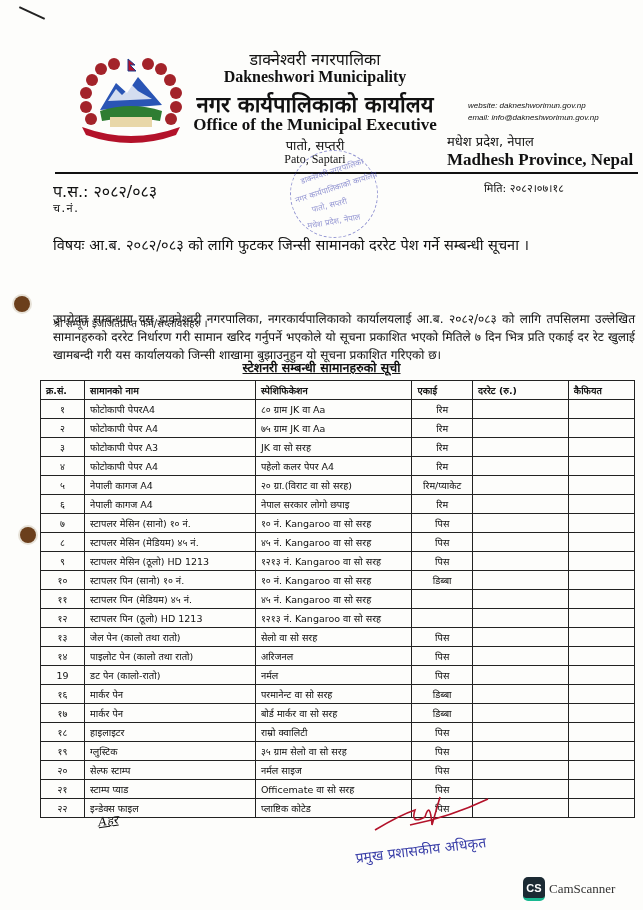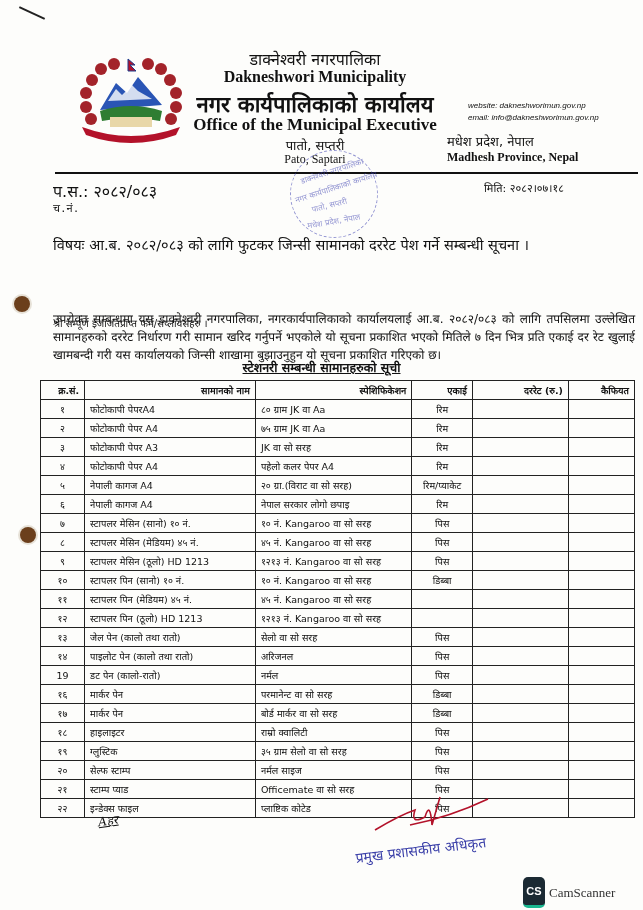--- a/index.html
+++ b/index.html
@@ -20,7 +20,7 @@
   .h-en3 { top: 152px; font-size: 12px; }
   .contact { position: absolute; left: 447px; font-style: italic; font-size: 8px; font-family: "Liberation Sans", sans-serif; padding-left: 21px; }
   .prov-np { position: absolute; left: 447px; top: 132px; font-size: 13px; font-family: "DejaVu Sans", sans-serif; }
-  .prov-en { position: absolute; left: 447px; top: 150px; font-size: 12px; font-weight: bold; }
+  .prov-en { position: absolute; left: 447px; top: 150px; font-size: 17px; font-weight: bold; }
   .rule { position: absolute; left: 55px; top: 172px; width: 583px; height: 2px; background: #111; }
   .stamp { position: absolute; left: 290px; top: 150px; width: 86px; height: 86px; border-radius: 50%; border: 1.5px dashed #3b3fb0; opacity: .55; }
   .stamp span { position: absolute; color: #3b3fb0; font-size: 8px; font-family: "DejaVu Sans", sans-serif; white-space: nowrap; }

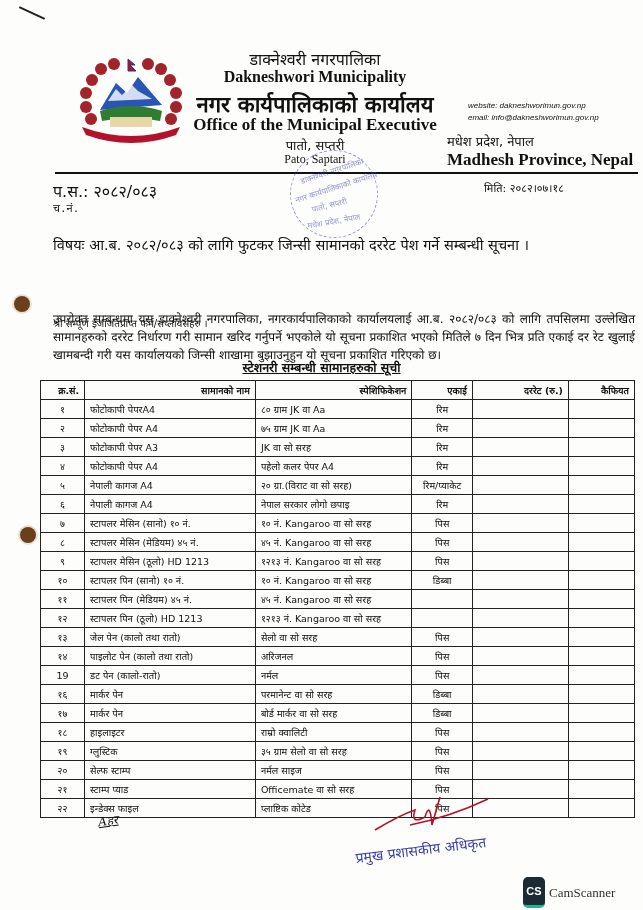--- a/index.html
+++ b/index.html
@@ -33,7 +33,7 @@
   .table-title { position: absolute; left: 0; width: 643px; top: 359px; text-align: center; font-size: 12.5px; font-weight: bold; font-family: "DejaVu Sans", sans-serif; text-decoration: underline; }
   table.items { position: absolute; left: 40px; top: 380px; width: 595px; border-collapse: collapse; font-family: "DejaVu Sans", sans-serif; font-size: 9.5px; }
   table.items th, table.items td { border: 1px solid #222; height: 18px; padding: 0 5px; }
-  table.items th { font-weight: bold; text-align: right; height: 18px; font-size: 9.5px; }
+  table.items th { font-weight: bold; text-align: left; height: 18px; font-size: 9.5px; }
   td.c { text-align: center; }
   .sig-left { position: absolute; left: 98px; top: 812px; font-size: 12px; font-style: italic; transform: rotate(-8deg); font-family: "DejaVu Serif", serif; text-decoration: underline; }
   .sig-right { position: absolute; left: 370px; top: 795px; width: 120px; height: 40px; }

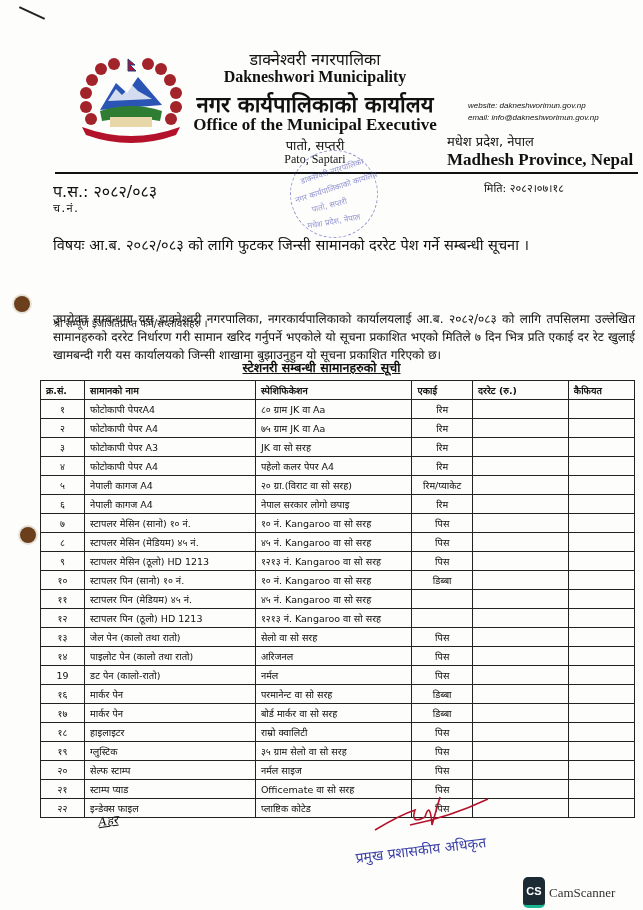--- a/index.html
+++ b/index.html
@@ -39,7 +39,7 @@
   .sig-right { position: absolute; left: 370px; top: 795px; width: 120px; height: 40px; }
   .officer { position: absolute; left: 355px; top: 840px; font-size: 14px; color: #3a3fa8; transform: rotate(-7deg); font-family: "DejaVu Sans", sans-serif; }
   .cs { position: absolute; left: 523px; top: 877px; display: flex; align-items: center; gap: 4px; font-family: "Liberation Serif", serif; font-size: 13px; color: #333; }
-  .cs-badge { width: 22px; height: 31px; border-radius: 5px; background: #1b2a33; color: #fff; font-family: "Liberation Sans", sans-serif; font-weight: bold; font-size: 11px; display: flex; align-items: center; justify-content: center; border-bottom: 3px solid #19b890; box-sizing: border-box; }
+  .cs-badge { width: 22px; height: 24px; border-radius: 5px; background: #1b2a33; color: #fff; font-family: "Liberation Sans", sans-serif; font-weight: bold; font-size: 11px; display: flex; align-items: center; justify-content: center; border-bottom: 3px solid #19b890; box-sizing: border-box; }
 </style>
 </head>
 <body>

